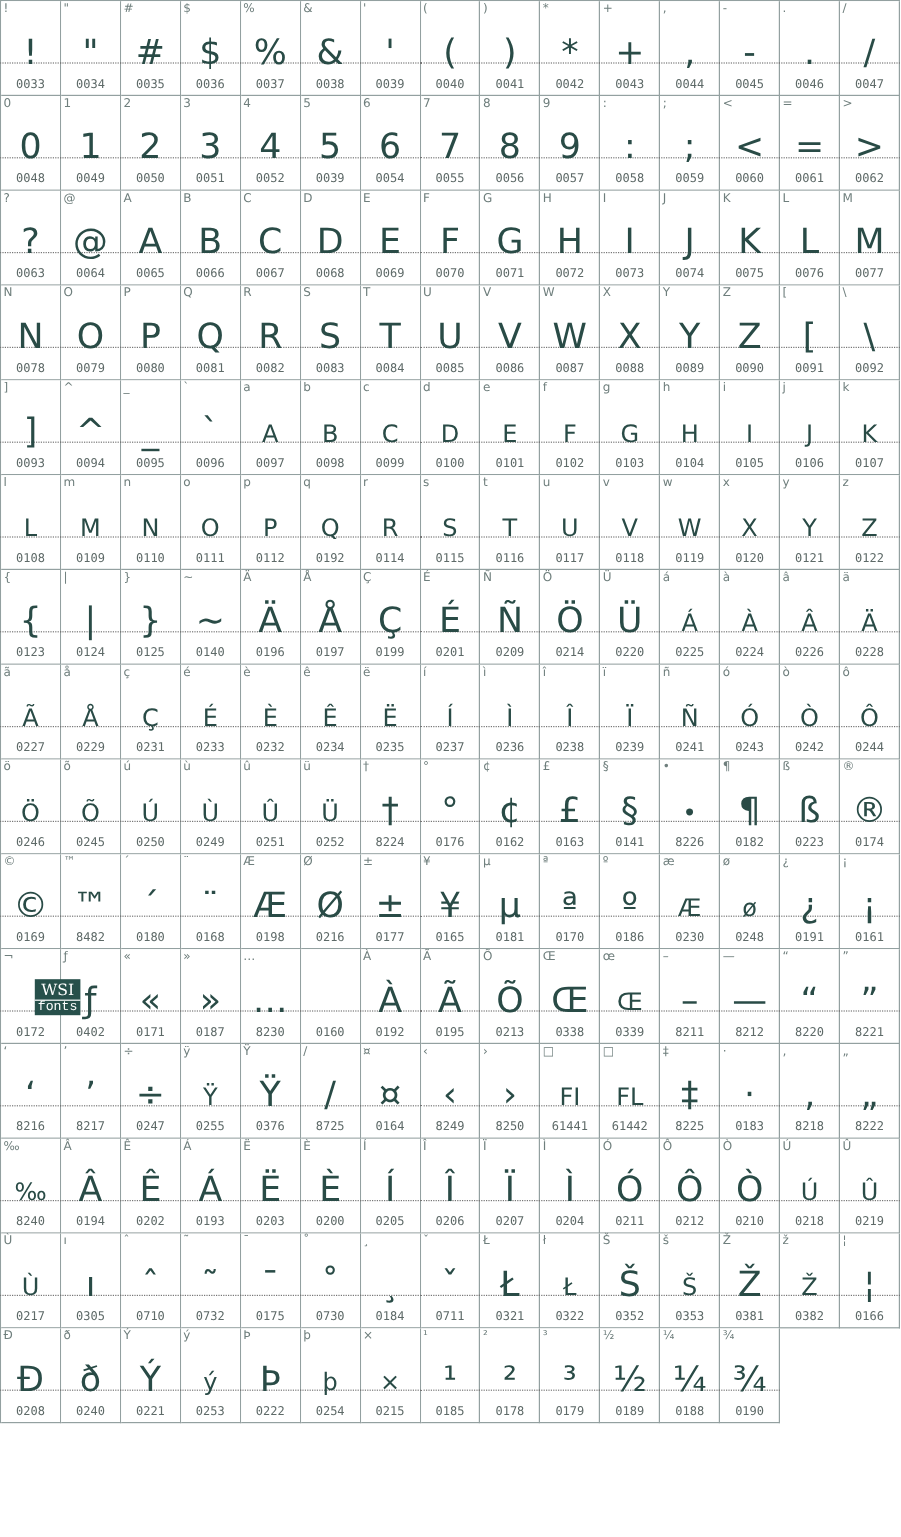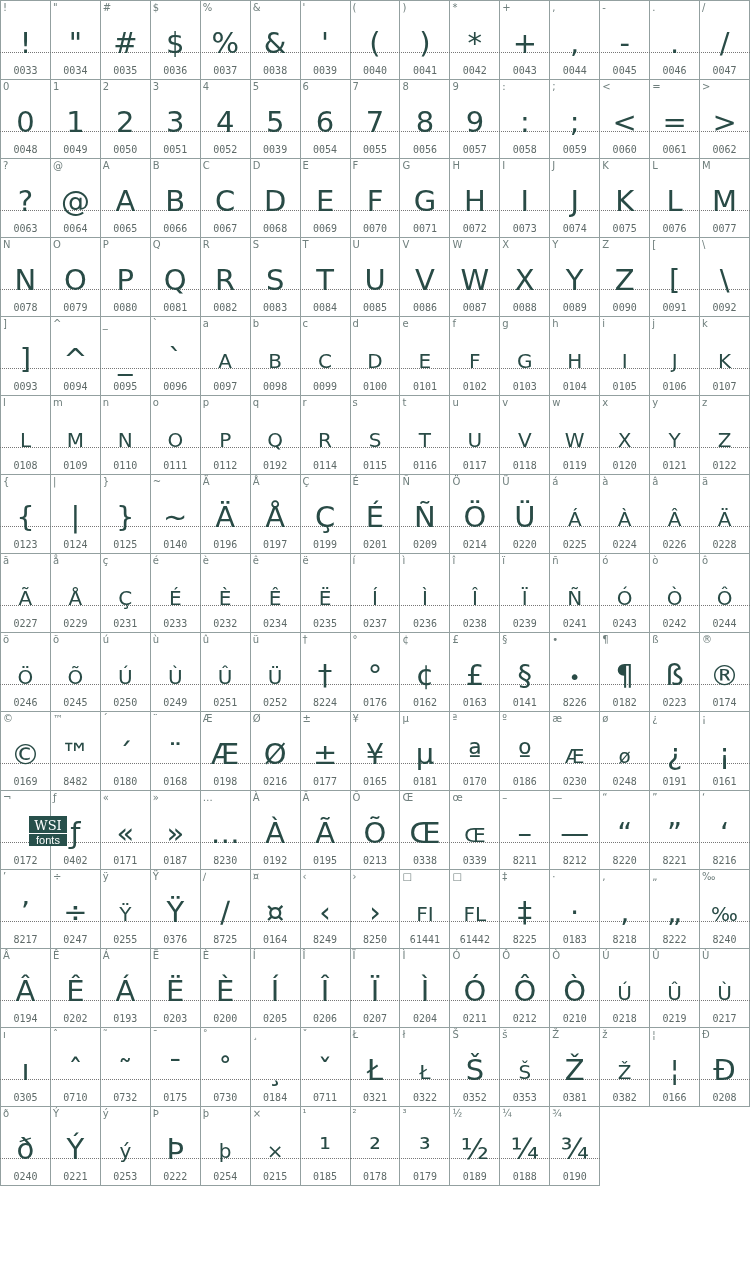--- a/index.html
+++ b/index.html
@@ -73,7 +73,7 @@
   }
   .logo-box .l2 {
     display: block; font-size: 11px; line-height: 1; margin-top: 1px;
-    font-family: Liberation Sans, sans-serif;
+    font-family: Liberation Mono, monospace;
   }
 </style>
 </head>

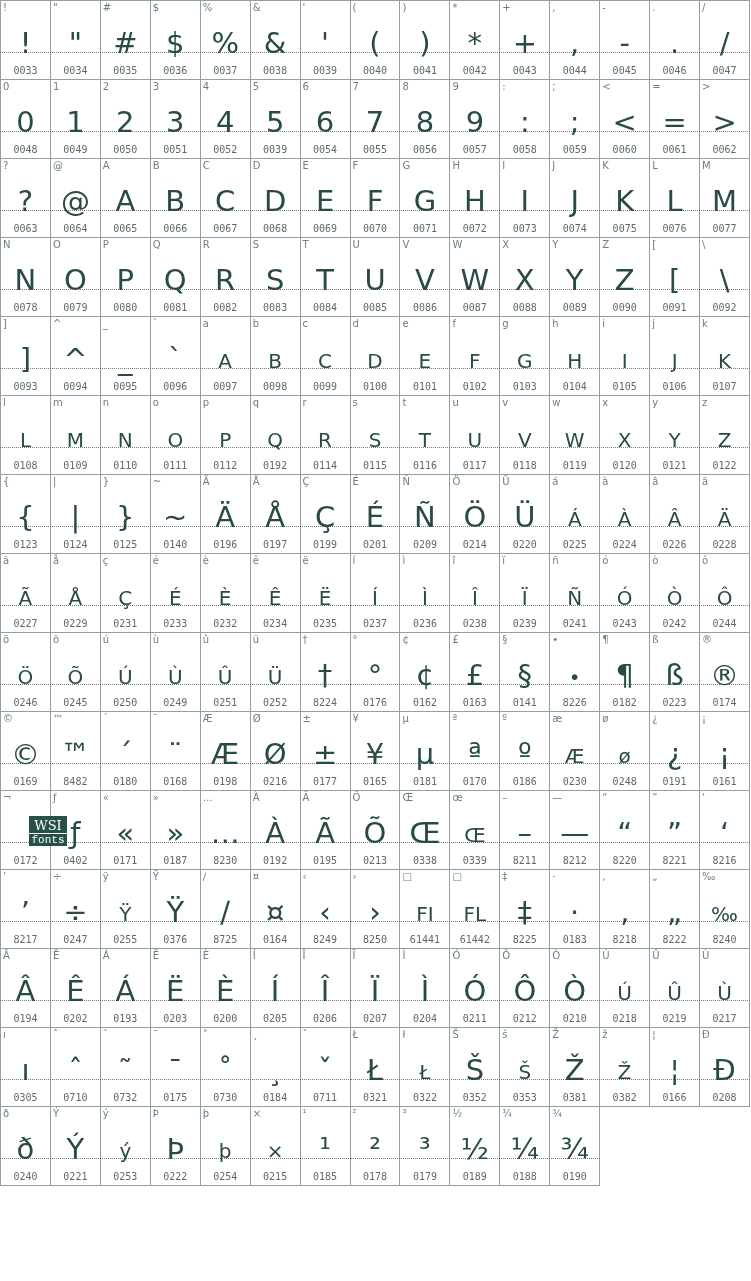--- a/index.html
+++ b/index.html
@@ -1014,6 +1014,11 @@
       <span class="code">8230</span>
     </div>
     <div class="cell">
+      <span class="label"></span>
+      <span class="baseline"></span>
+      <span class="code">0160</span>
+    </div>
+    <div class="cell">
       <span class="label">À</span>
       <span class="baseline"></span>
       <span class="glyph">À</span>

